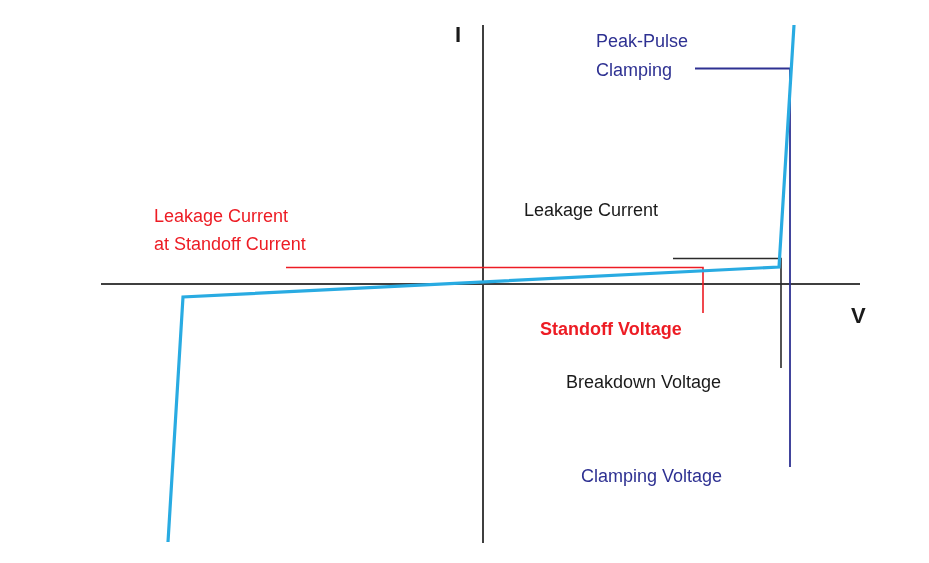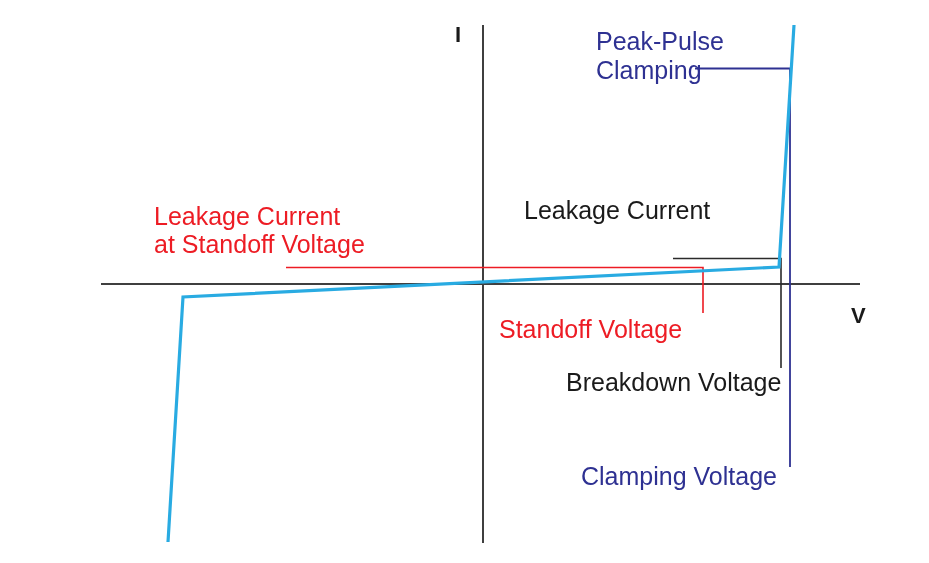--- a/index.html
+++ b/index.html
@@ -48,7 +48,7 @@
   }
   .label {
     position: absolute;
-    font-size: 25px;
+    font-size: 18px;
     line-height: 28px;
     white-space: nowrap;
     color: var(--color-text, #1a1a1a);

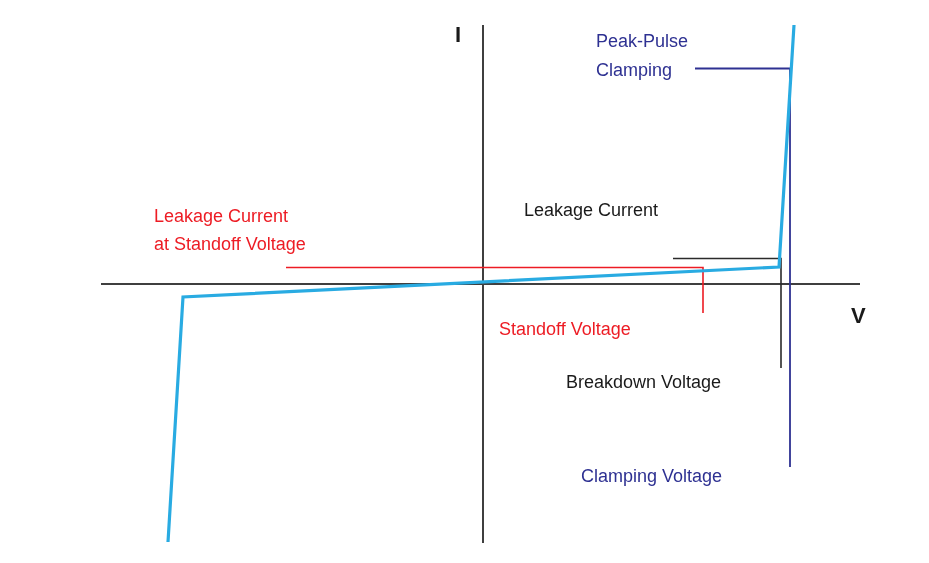--- a/index.html
+++ b/index.html
@@ -90,7 +90,7 @@
 
   <div class="label red" style="left:154px; top:202px;">
     <div>Leakage Current</div>
-    <div>at Standoff Voltage</div>
+    <div>at Standoff Current</div>
   </div>
 
   <div class="label" style="left:524px; top:196px;">

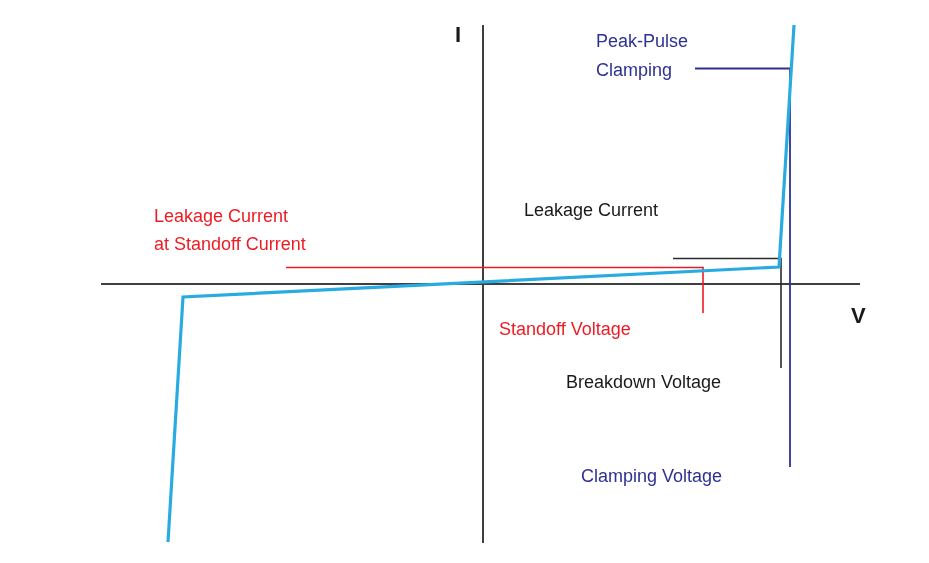--- a/index.html
+++ b/index.html
@@ -97,7 +97,7 @@
     <div>Leakage Current</div>
   </div>
 
-  <div class="label red" style="left:499px; top:315px;">Standoff Voltage</div>
+  <div class="label red" style="left:540px; top:315px;font-weight:bold;">Standoff Voltage</div>
 
   <div class="label" style="left:566px; top:368px;">Breakdown Voltage</div>
 

